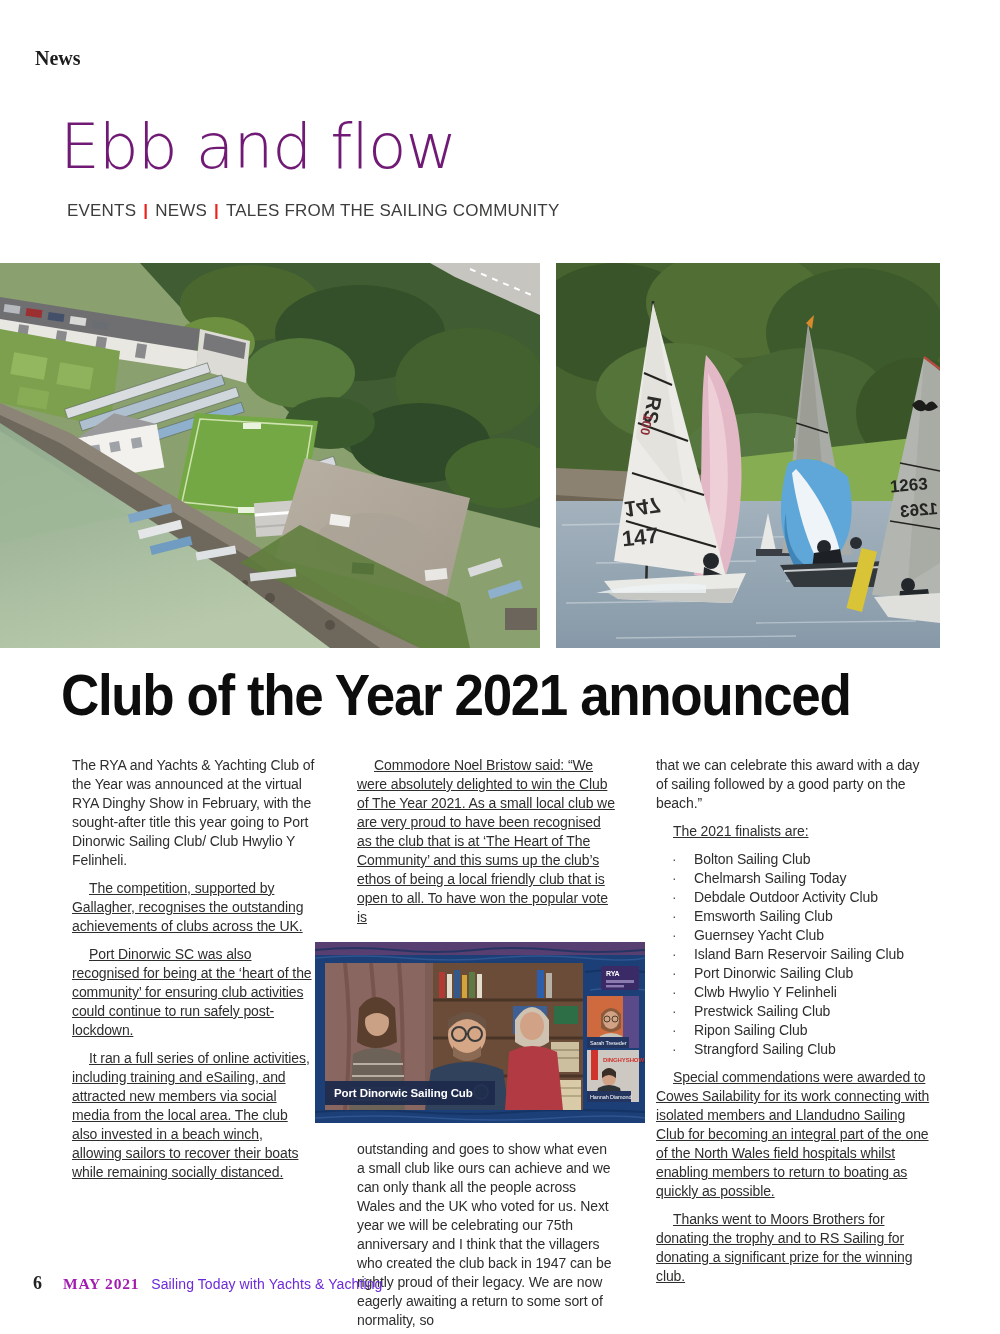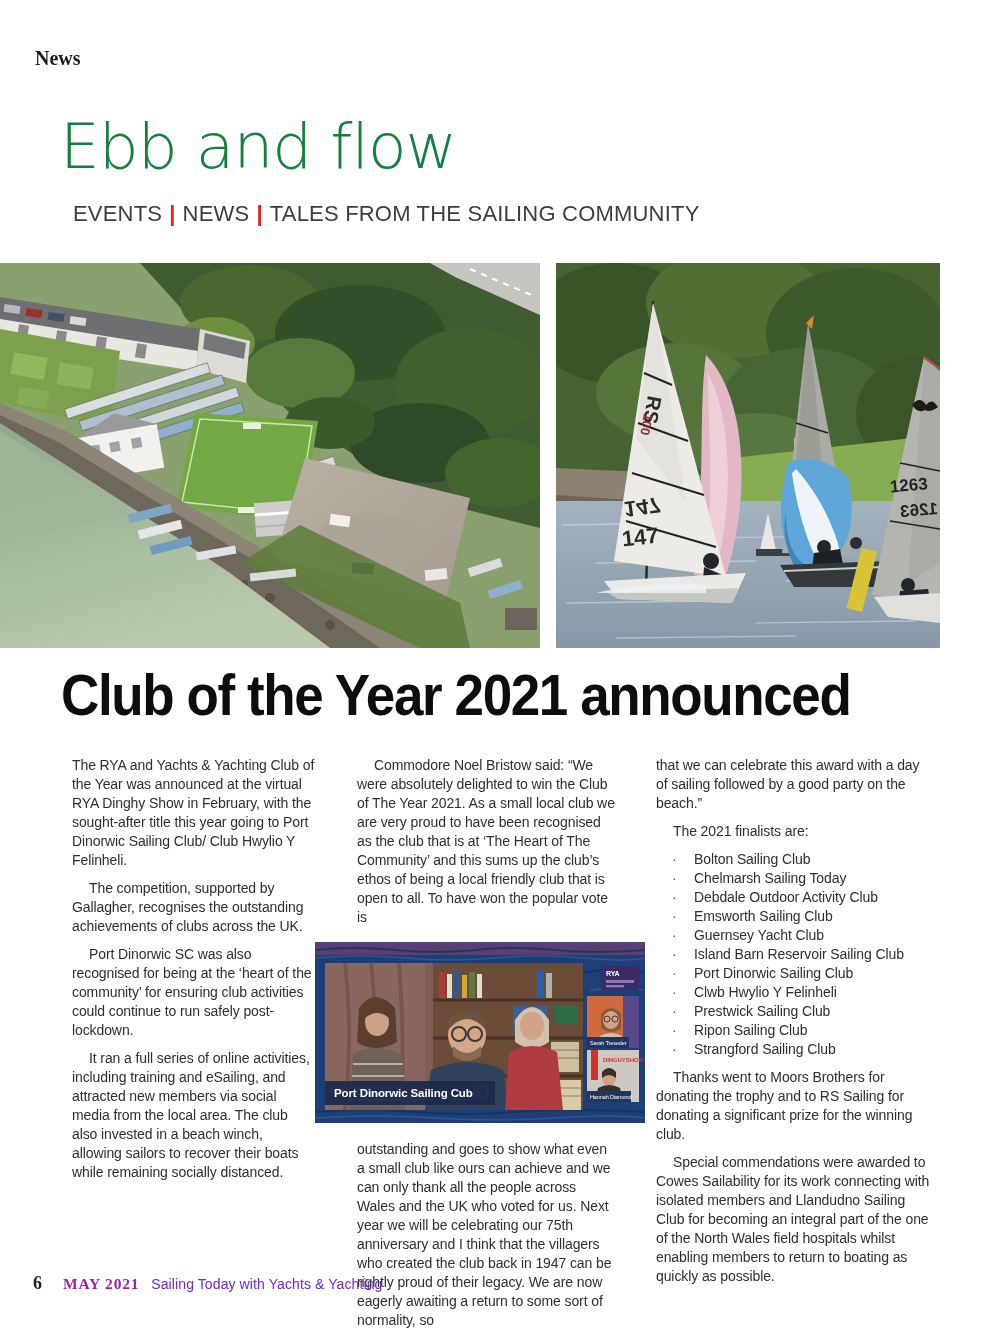--- a/index.html
+++ b/index.html
@@ -14,7 +14,7 @@
   .page-title{
     position:absolute;left:60px;top:110px;
     font-family:"DejaVu Sans",sans-serif;font-weight:200;font-size:63px;
-    letter-spacing:-1px;color:#15803d;white-space:nowrap;
+    letter-spacing:-1px;color:#701a75;white-space:nowrap;
   }
   .subtitle{
     position:absolute;left:73px;top:201px;font-size:22px;color:#3d3d3c;

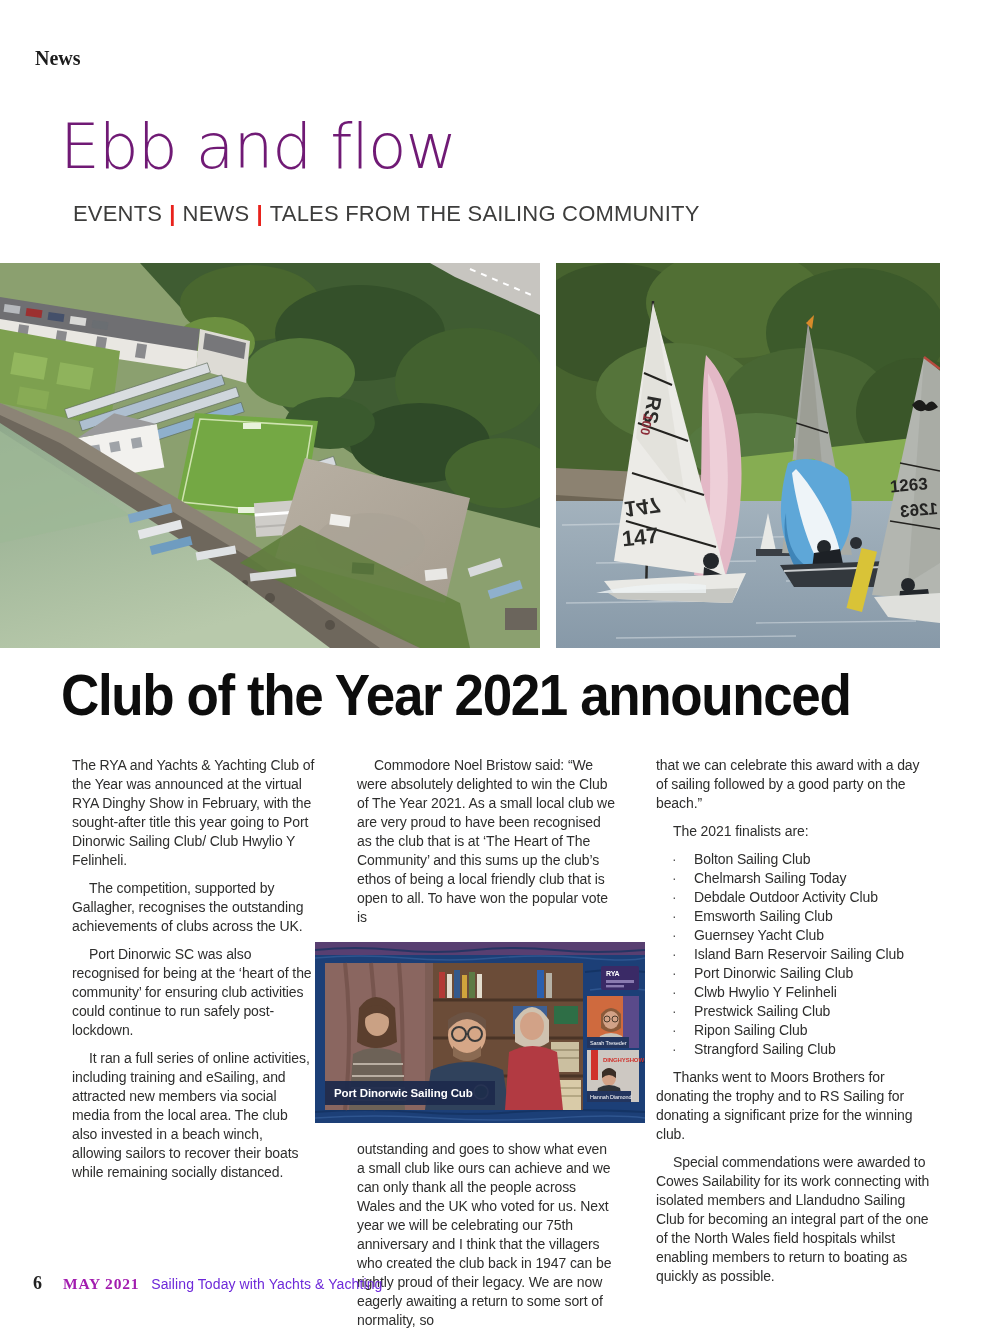--- a/index.html
+++ b/index.html
@@ -17,7 +17,7 @@
     letter-spacing:-1px;color:#701a75;white-space:nowrap;
   }
   .subtitle{
-    position:absolute;left:73px;top:201px;font-size:22px;color:#3d3d3c;
+    position:absolute;left:67px;top:201px;font-size:17px;color:#3d3d3c;
     letter-spacing:0.2px;white-space:nowrap;
   }
   .subtitle .sep{color:#e8221c;font-weight:700;margin:0 7px;}

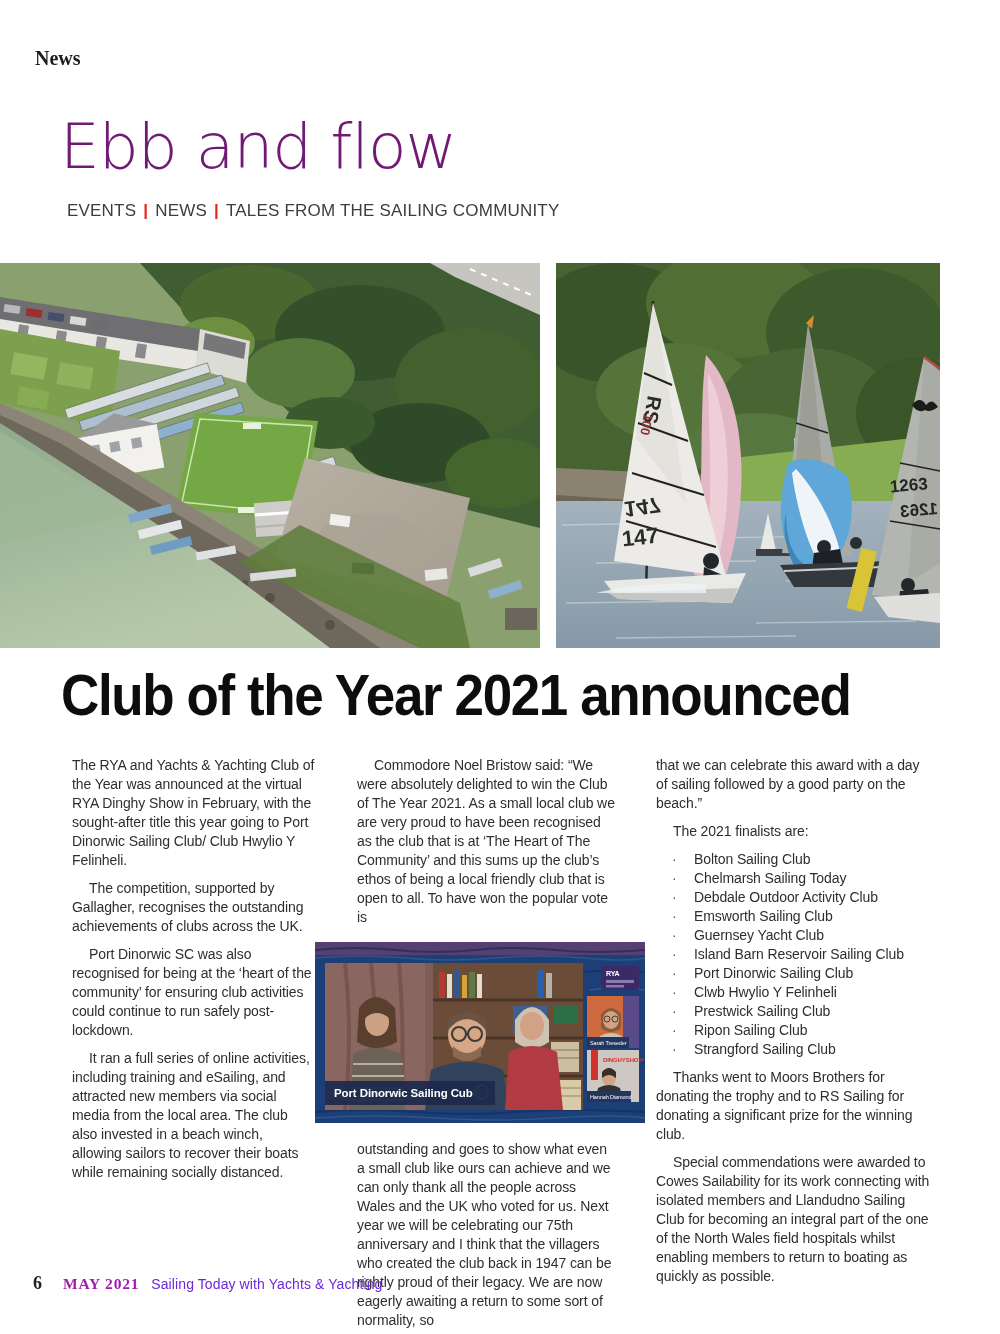--- a/index.html
+++ b/index.html
@@ -36,7 +36,7 @@
   }
   .col{font-size:14px;line-height:19px;letter-spacing:-0.1px;color:#2e2e2d;}
   .col p{margin:9px;}
-  .col p.ind{text-indent:17px;}
+  .col p.ind{text-indent:17px;text-decoration:underline;}
   .video-figure{
     position:relative;margin:15px 0 17px -33px;width:392px;height:181px;
   }

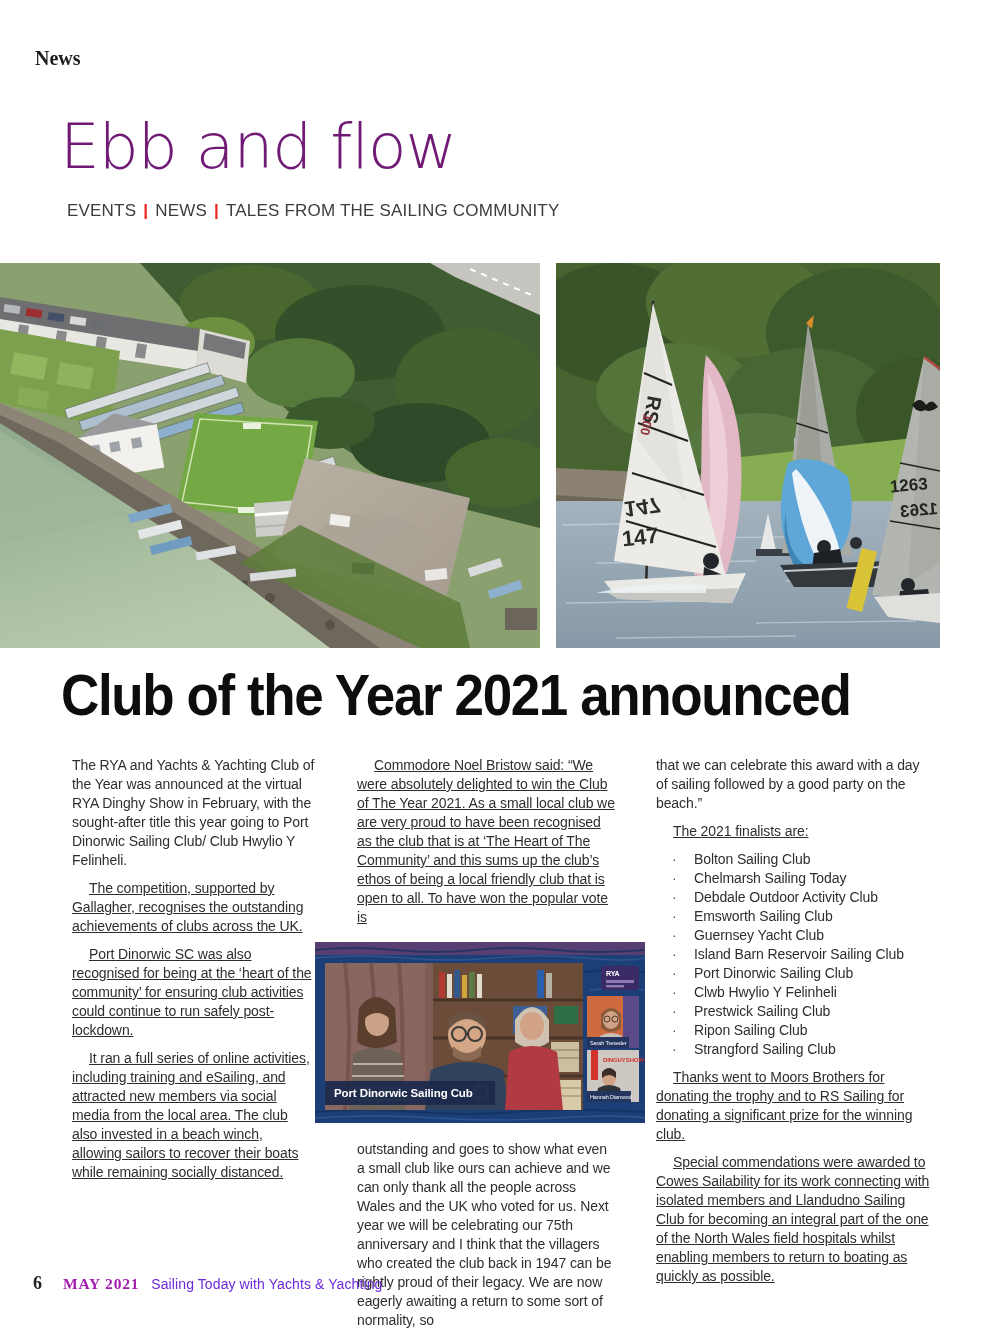--- a/index.html
+++ b/index.html
@@ -467,8 +467,8 @@
           <span>Strangford Sailing Club</span>
         </div>
     </div>
+    <p class="ind">Special commendations were awarded to Cowes Sailability for its work connecting with isolated members and Llandudno Sailing Club for becoming an integral part of the one of the North Wales field hospitals whilst enabling members to return to boating as quickly as possible.</p>
     <p class="ind">Thanks went to Moors Brothers for donating the trophy and to RS Sailing for donating a significant prize for the winning club.</p>
-    <p class="ind">Special commendations were awarded to Cowes Sailability for its work connecting with isolated members and Llandudno Sailing Club for becoming an integral part of the one of the North Wales field hospitals whilst enabling members to return to boating as quickly as possible.</p>
   </div>
 </div>
 

